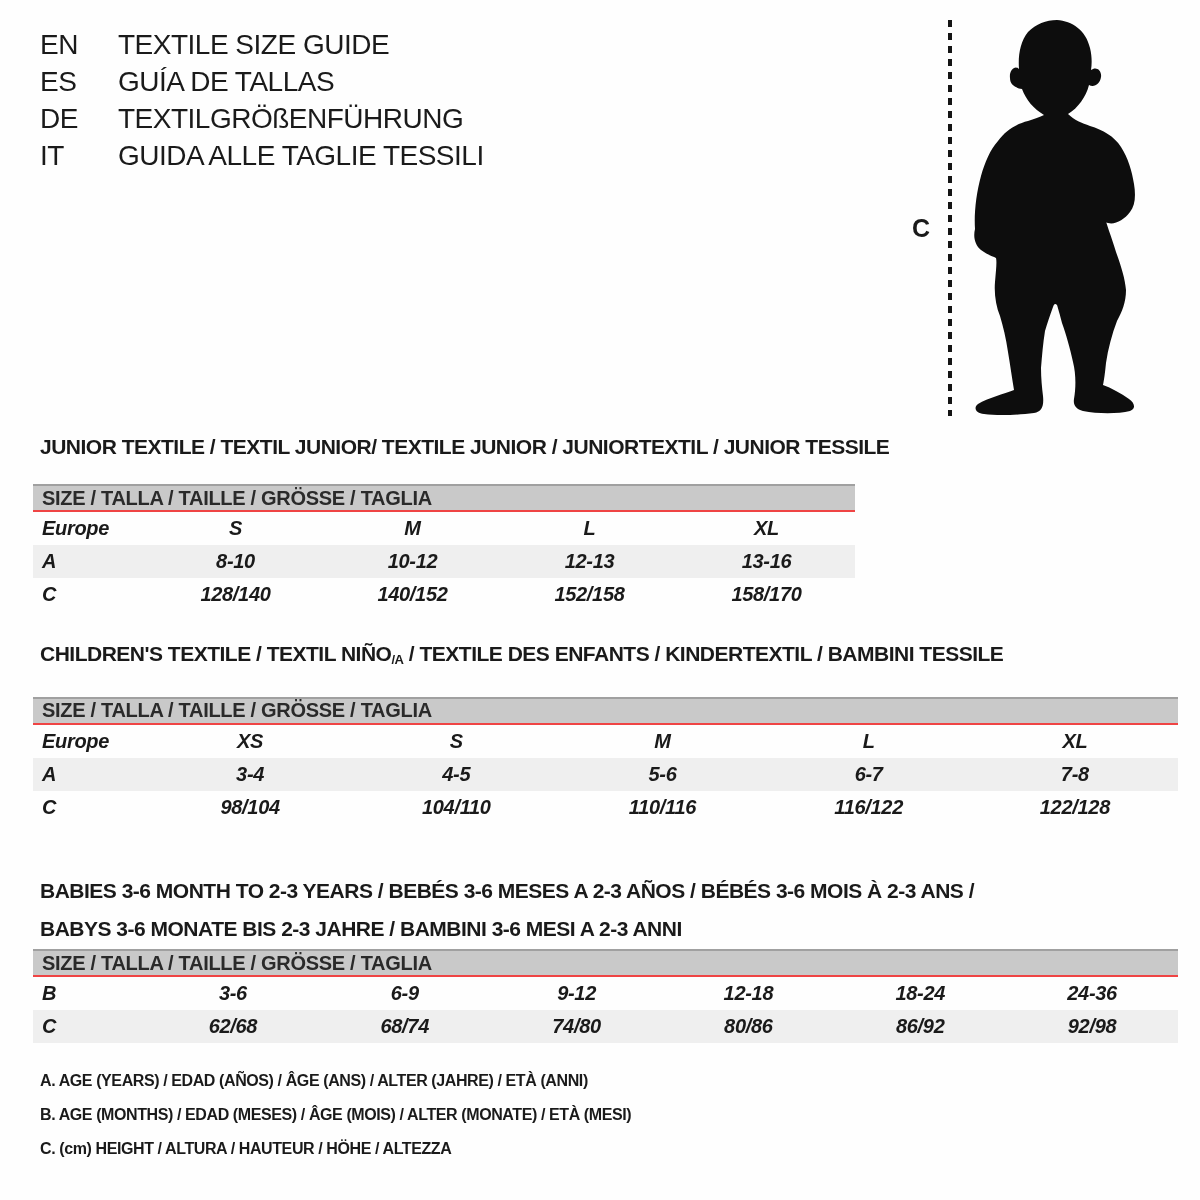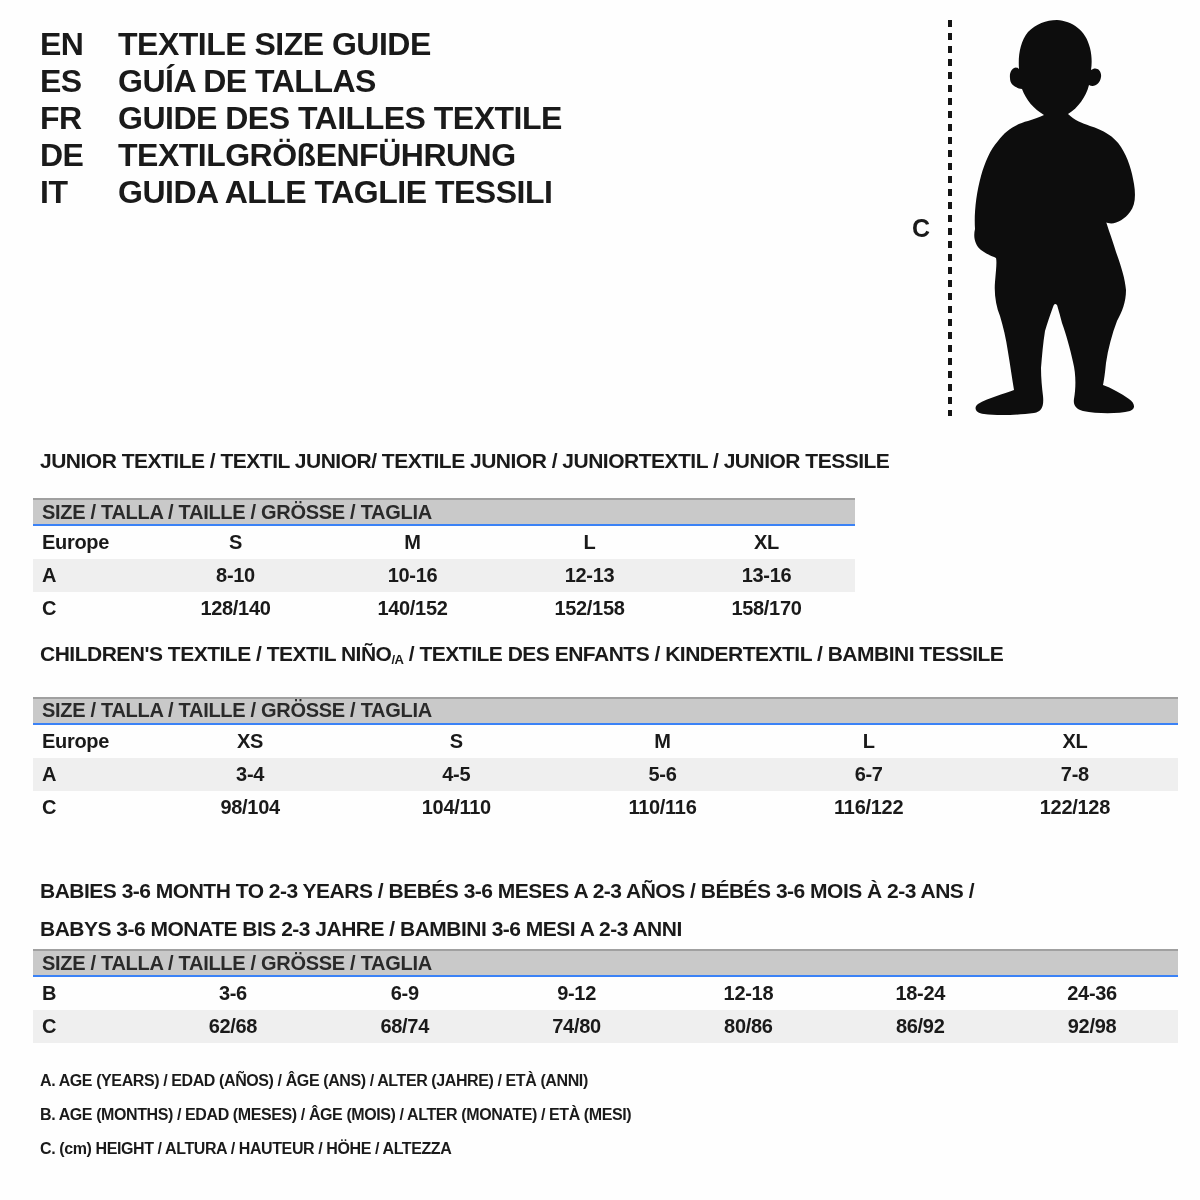--- a/index.html
+++ b/index.html
@@ -15,7 +15,7 @@
   
   .lang-header{position:absolute;left:40px;top:26px;}
   .lang-row{display:flex;height:37px;align-items:center;
-    font-size:32px;font-weight:bold;letter-spacing:-0.5px;white-space:nowrap;}
+    font-size:28px;font-weight:normal;letter-spacing:-0.5px;white-space:nowrap;}
   .lang-code{display:inline-block;width:78px;flex:0 0 78px;}
 
   

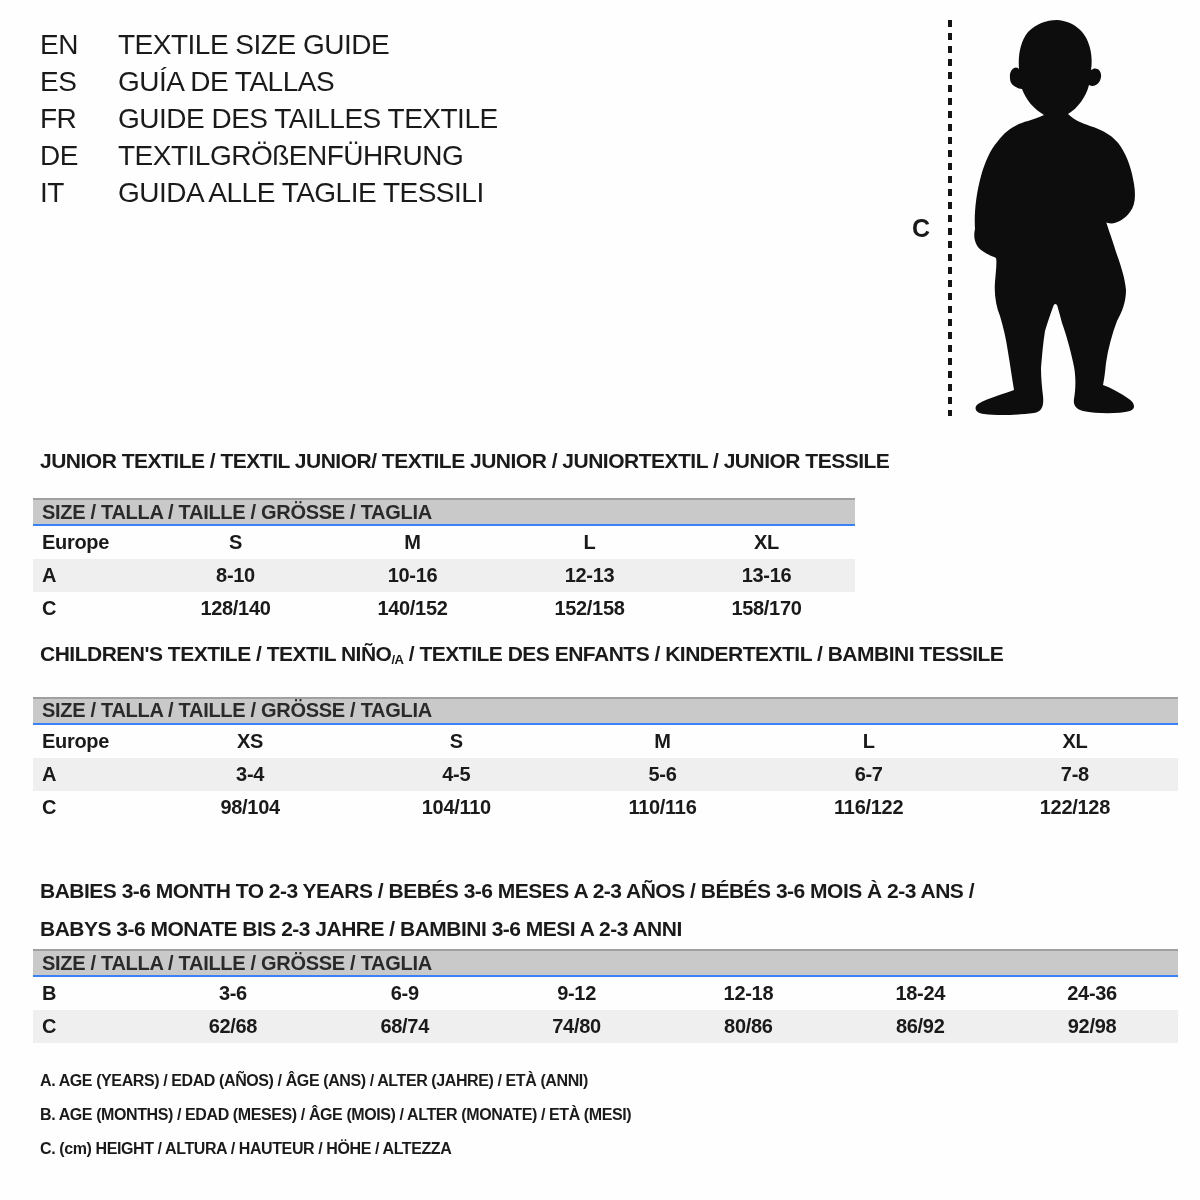--- a/index.html
+++ b/index.html
@@ -70,10 +70,6 @@
       <div class="lang-row">
         <span class="lang-code">ES</span>
         <span class="lang-title">GUÍA DE TALLAS</span>
-      </div>
-      <div class="lang-row">
-        <span class="lang-code">FR</span>
-        <span class="lang-title">GUIDE DES TAILLES TEXTILE</span>
       </div>
       <div class="lang-row">
         <span class="lang-code">DE</span>

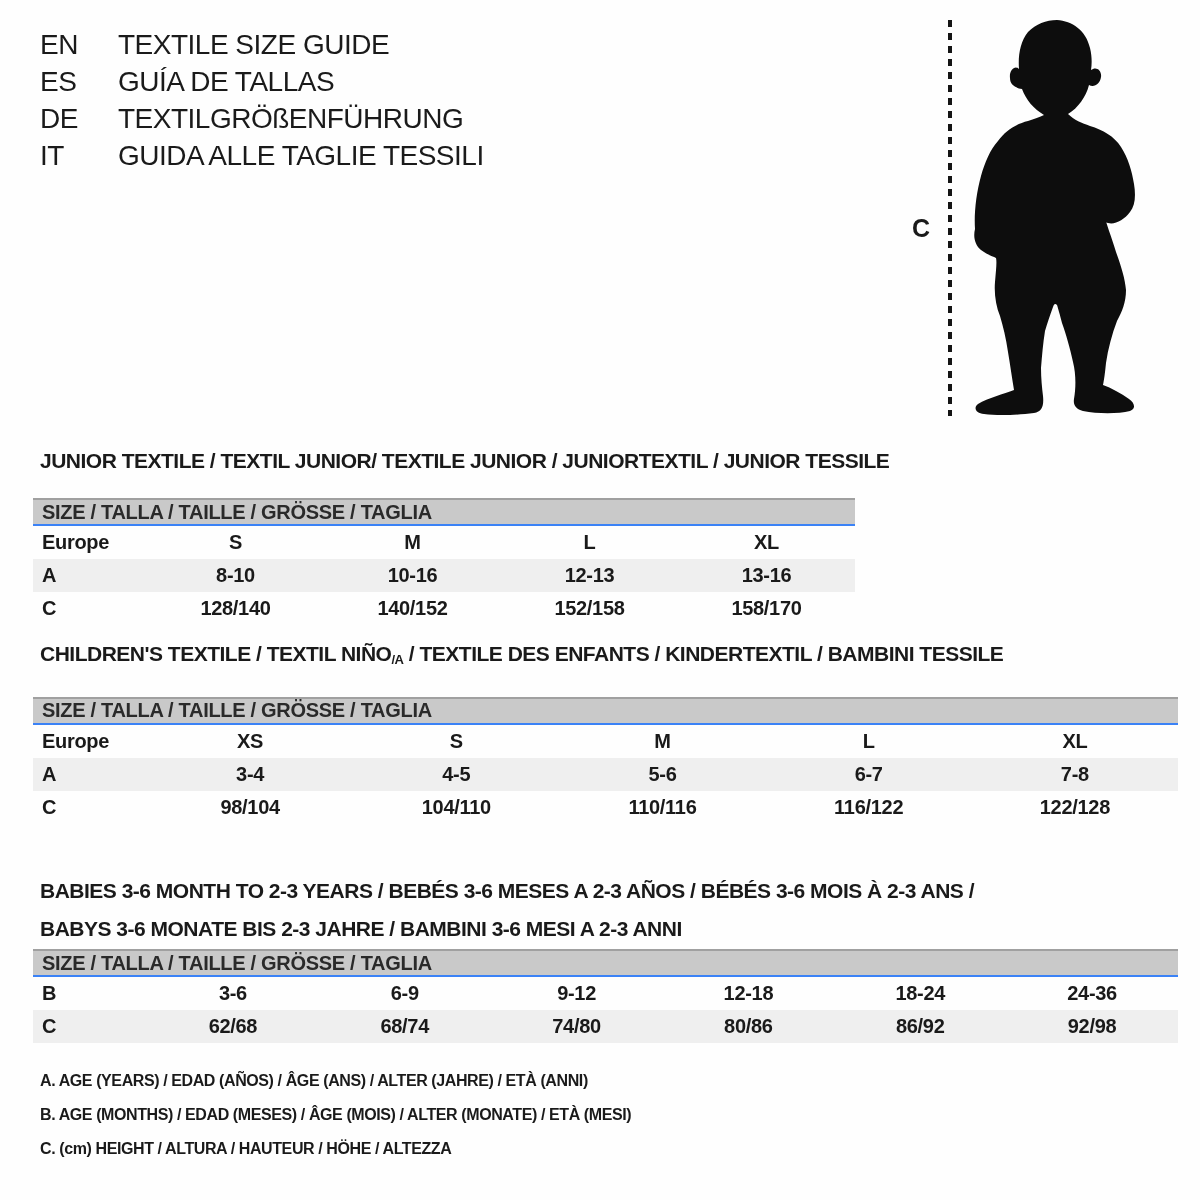--- a/index.html
+++ b/index.html
@@ -27,7 +27,7 @@
 
   
   .size-section{position:absolute;left:33px;}
-  .sec-junior{top:449px;width:822px;}
+  .sec-junior{top:435px;width:822px;}
   .sec-children{top:642px;width:1145px;}
   .sec-babies{top:848px;width:1145px;}
 

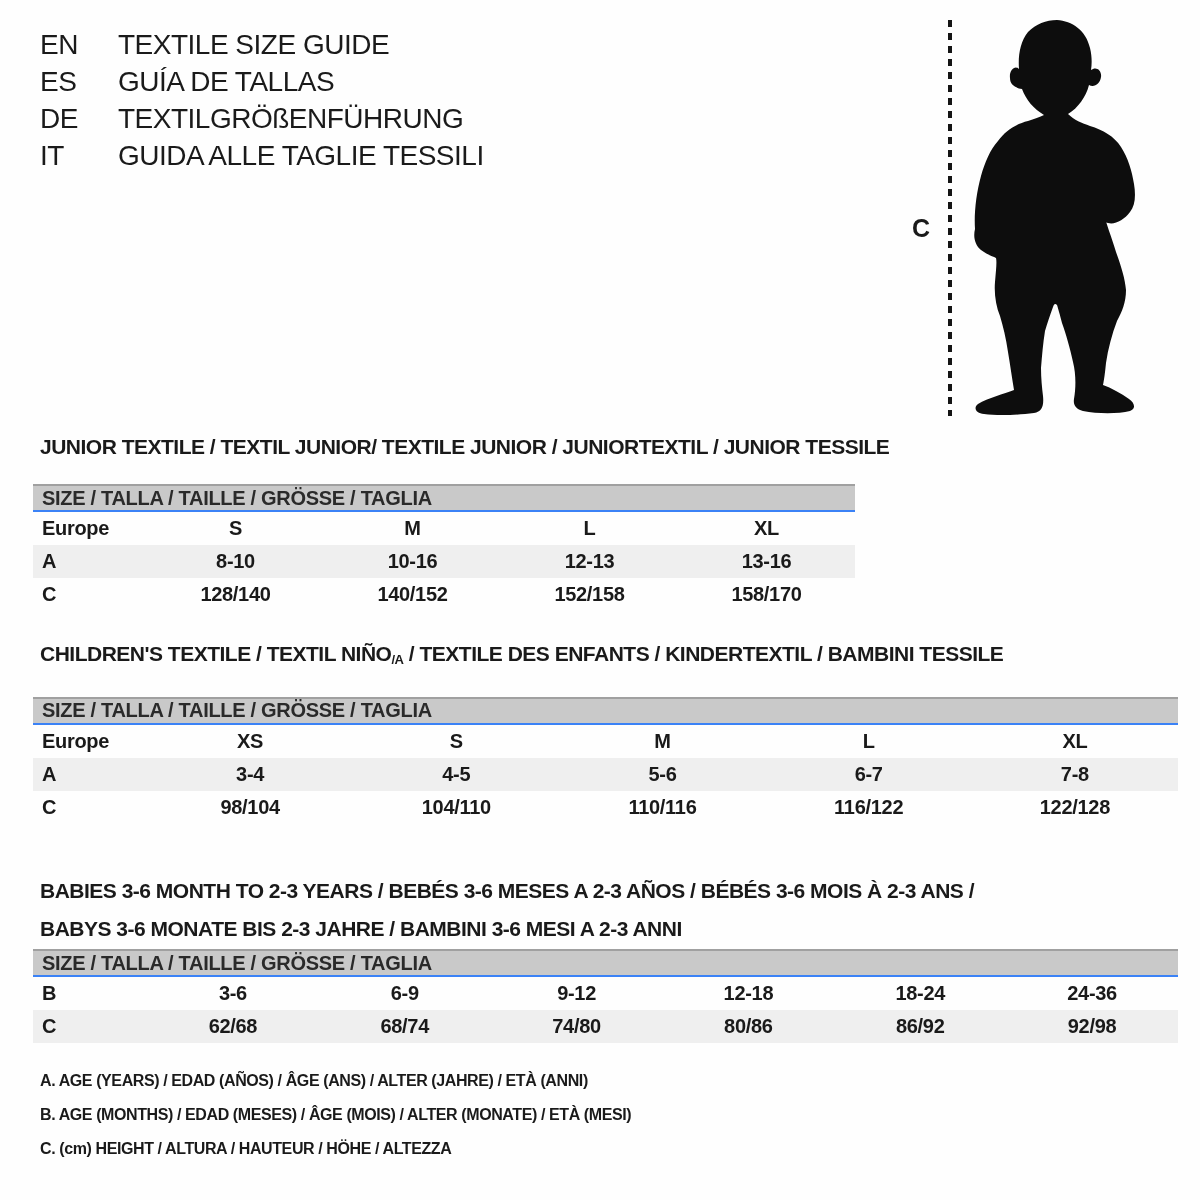--- a/index.html
+++ b/index.html
@@ -40,7 +40,7 @@
 
   .size-bar{height:28px;background:var(--bar-bg,#c9c9c9);
     border-top:2px solid var(--bar-edge,#a0a0a0);
-    border-bottom:2px solid #3b82f6;
+    border-bottom:2px solid #ef4444;
     box-sizing:border-box;display:flex;align-items:center;
     font-size:20px;font-weight:bold;letter-spacing:-0.3px;color:#2a2a2a;
     padding-left:9px;}

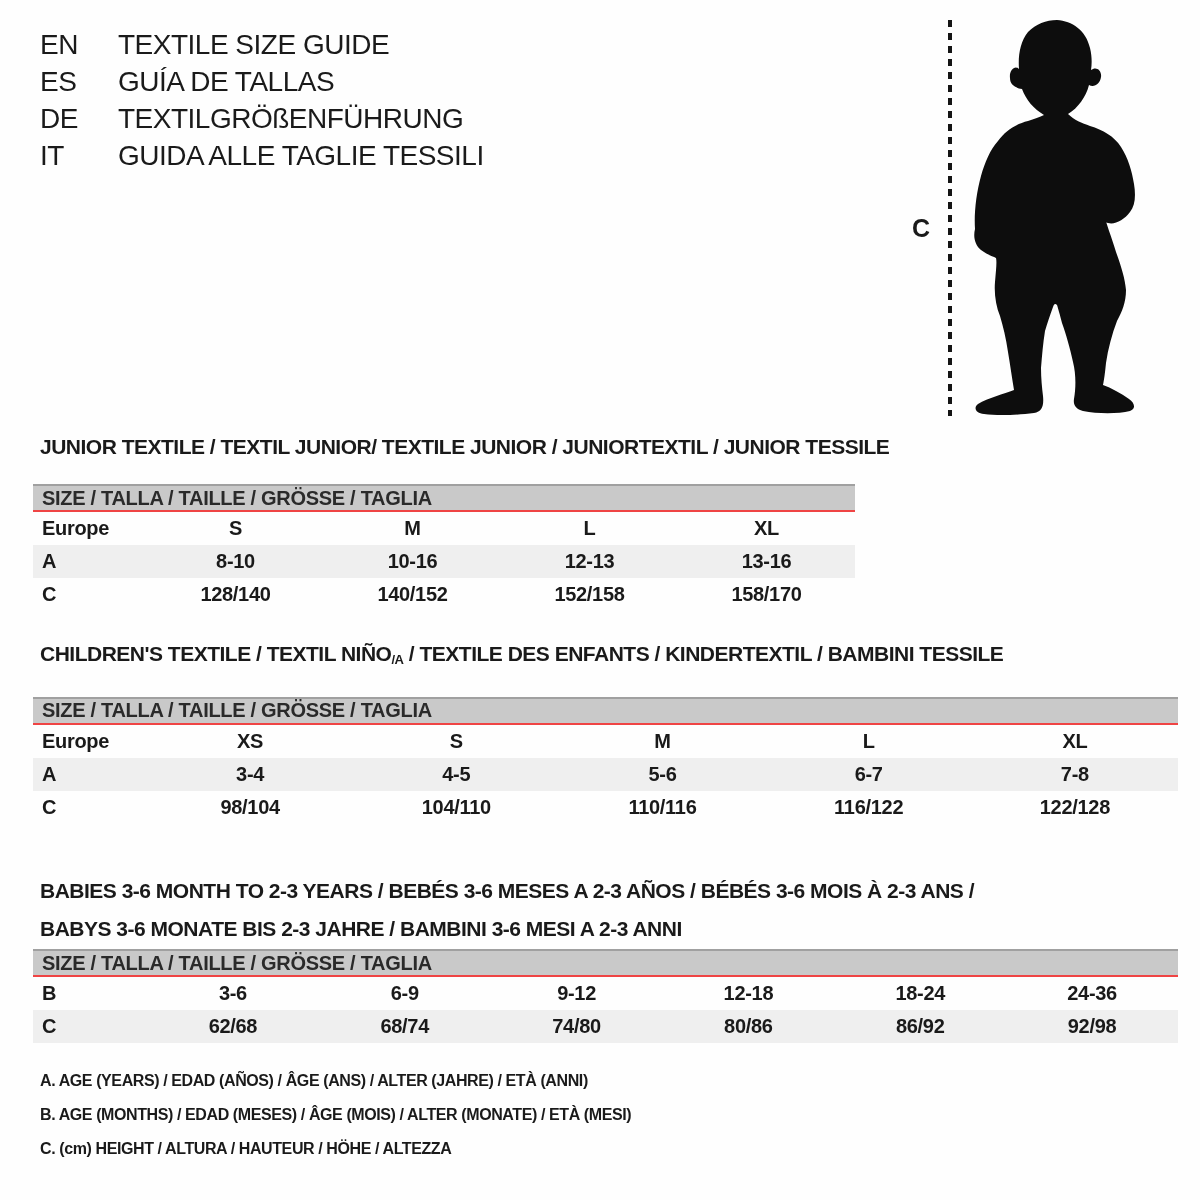--- a/index.html
+++ b/index.html
@@ -45,7 +45,7 @@
     font-size:20px;font-weight:bold;letter-spacing:-0.3px;color:#2a2a2a;
     padding-left:9px;}
 
-  table.size-table{width:100%;border-collapse:collapse;table-layout:fixed;}
+  table.size-table{width:100%;border-collapse:collapse;table-layout:fixed;font-style:italic;}
   table.size-table td{height:33px;padding:0;text-align:center;vertical-align:middle;
     font-size:20px;font-weight:bold;letter-spacing:-0.3px;}
   table.size-table td.rowlabel{width:105px;text-align:left;padding-left:9px;}

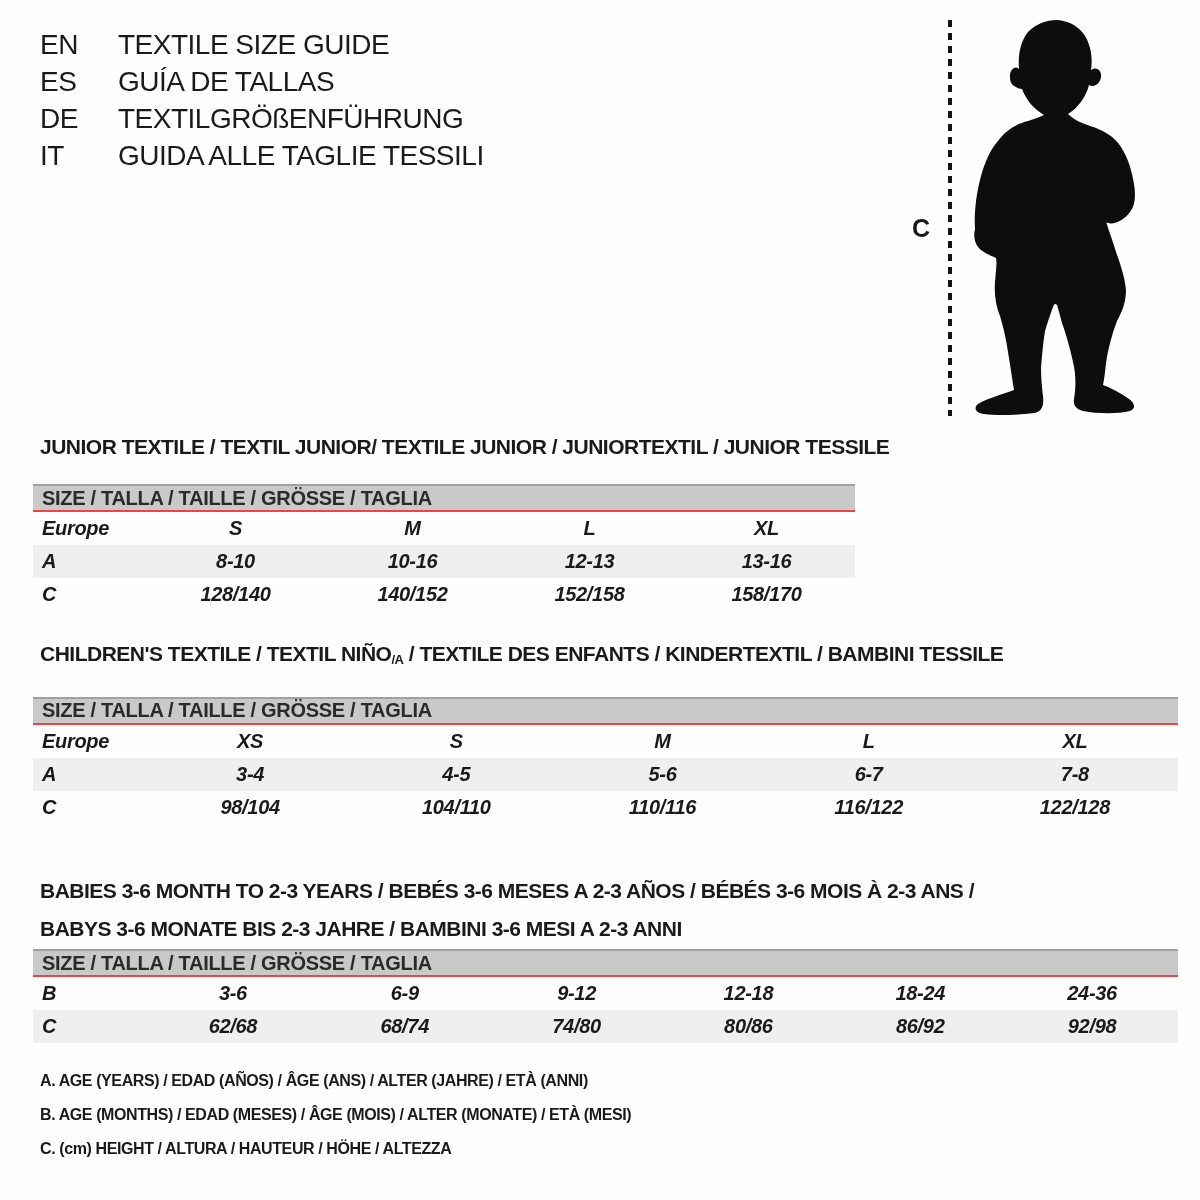--- a/index.html
+++ b/index.html
@@ -155,7 +155,7 @@
           <tr class="shaded">
             <td class="rowlabel">A</td>
             <td>8-10</td>
-            <td>10-16</td>
+            <td>10-12</td>
             <td>12-13</td>
             <td>13-16</td>
           </tr>

